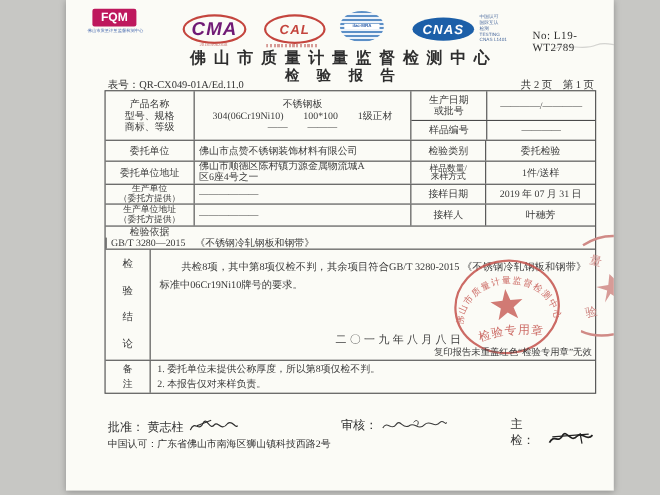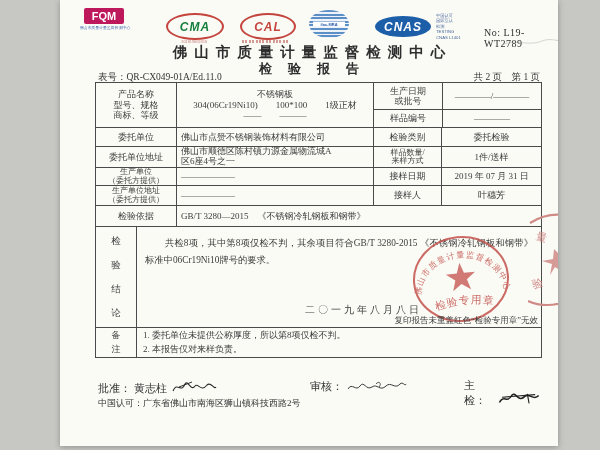--- a/index.html
+++ b/index.html
@@ -16,7 +16,7 @@
     transform:scale(.78);transform-origin:center top;font-family:"Liberation Sans",sans-serif;}
   .oval{border-radius:50%;display:flex;align-items:center;justify-content:center;
     font-family:"Liberation Sans",sans-serif;font-weight:bold;font-style:italic;}
-  .cma{left:106px;top:13px;width:54px;height:23px;border:2.5px solid #c4453e;color:#15803d;font-size:12px;letter-spacing:1px;}
+  .cma{left:106px;top:13px;width:54px;height:23px;border:2.5px solid #c4453e;color:#701a75;font-size:17px;letter-spacing:1px;}
   .cma-num{left:104px;top:39px;width:60px;text-align:center;color:#c4746e;font-size:5px;transform:scale(.85);}
   .cal{left:180px;top:13px;width:52px;height:23px;border:2.5px solid #c4453e;color:#c4453e;font-size:12px;letter-spacing:1px;}
   .cal-cap{left:182px;top:40px;width:48px;height:3px;

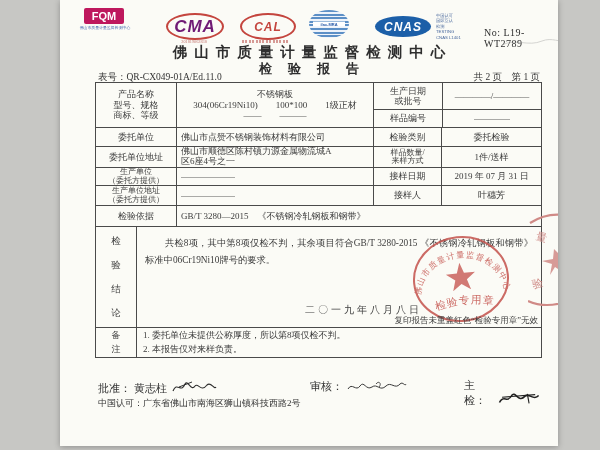--- a/index.html
+++ b/index.html
@@ -49,7 +49,7 @@
   .grow{flex:1;}
   .leftal{justify-content:flex-start;text-align:left;padding-left:4px;}
   .r1{height:44px;} .r2{height:18px;} .r3{height:20px;} .r4{height:17px;} .r5{height:19px;}
-  .r6{height:21px;} .r7{height:20px;} .r8{height:100px;} .r9{height:29px;}
+  .r6{height:21px;} .r7{height:20px;flex-direction:column;} .r8{height:100px;} .r9{height:29px;}
   .rcol{flex:1;display:flex;flex-direction:column;border-left:1px solid #4a4a4a;}
   .subrow{display:flex;flex:none;}
   .subrow + .subrow{border-top:1px solid #4a4a4a;}

